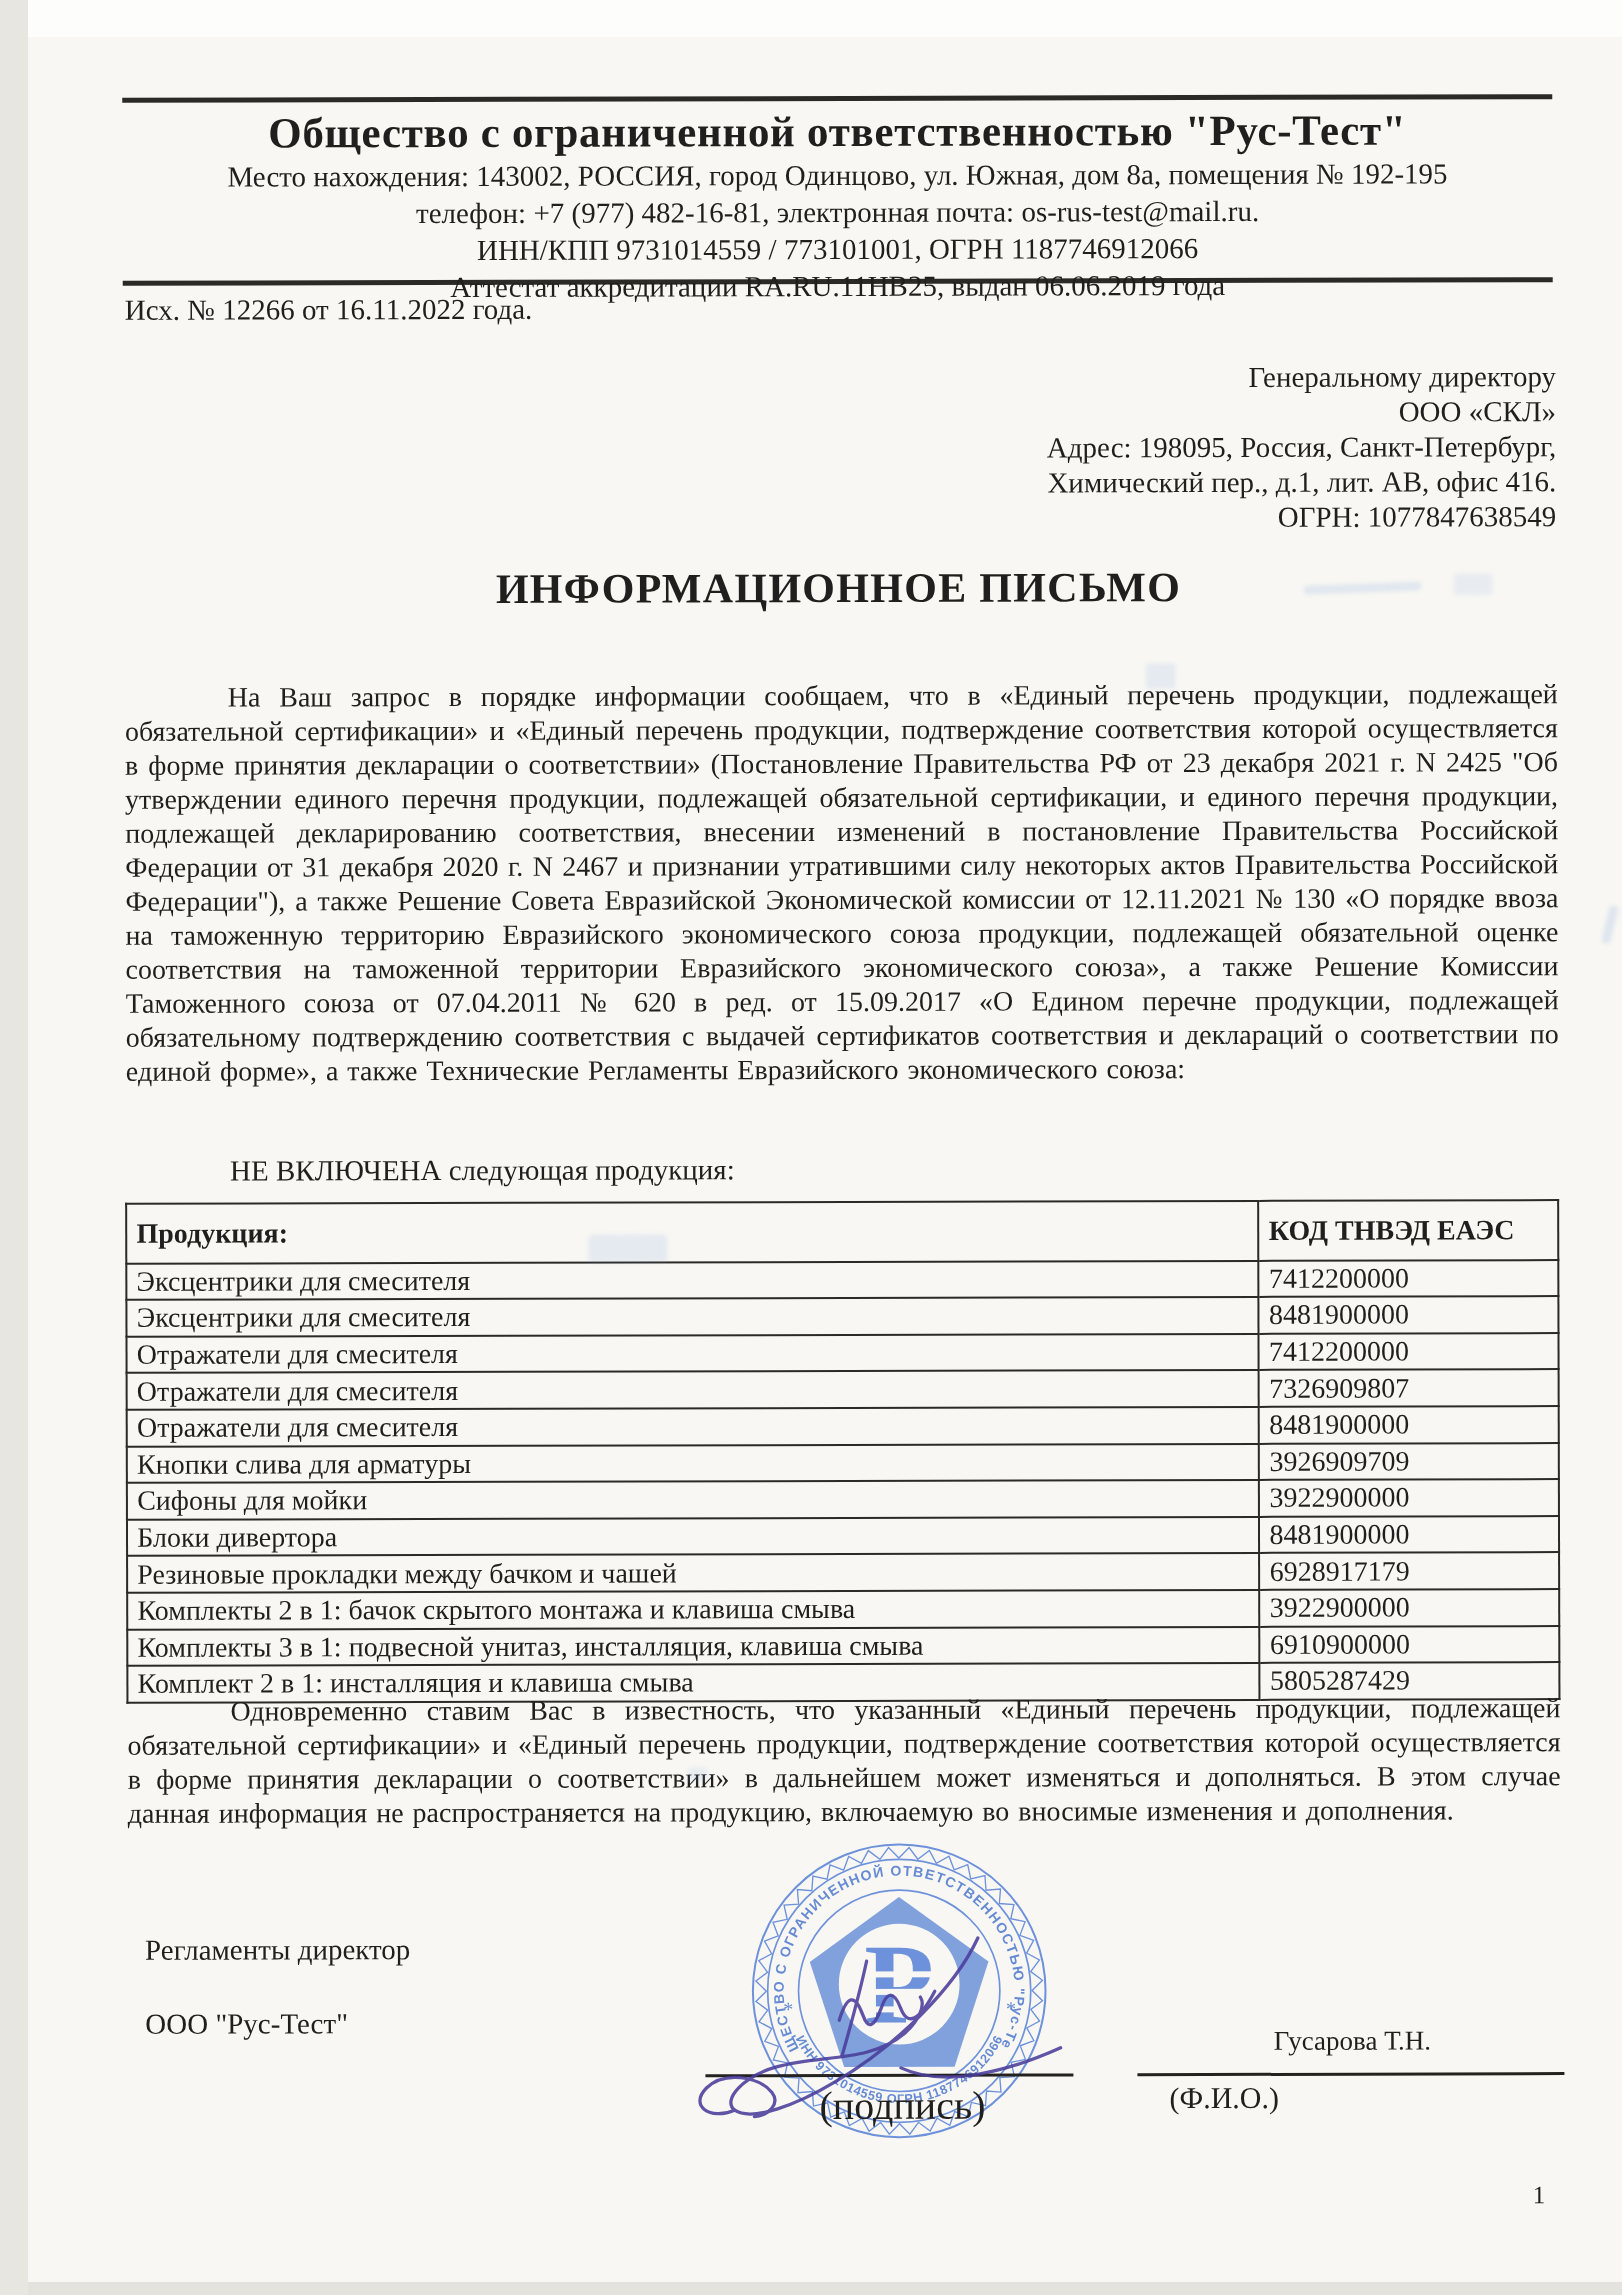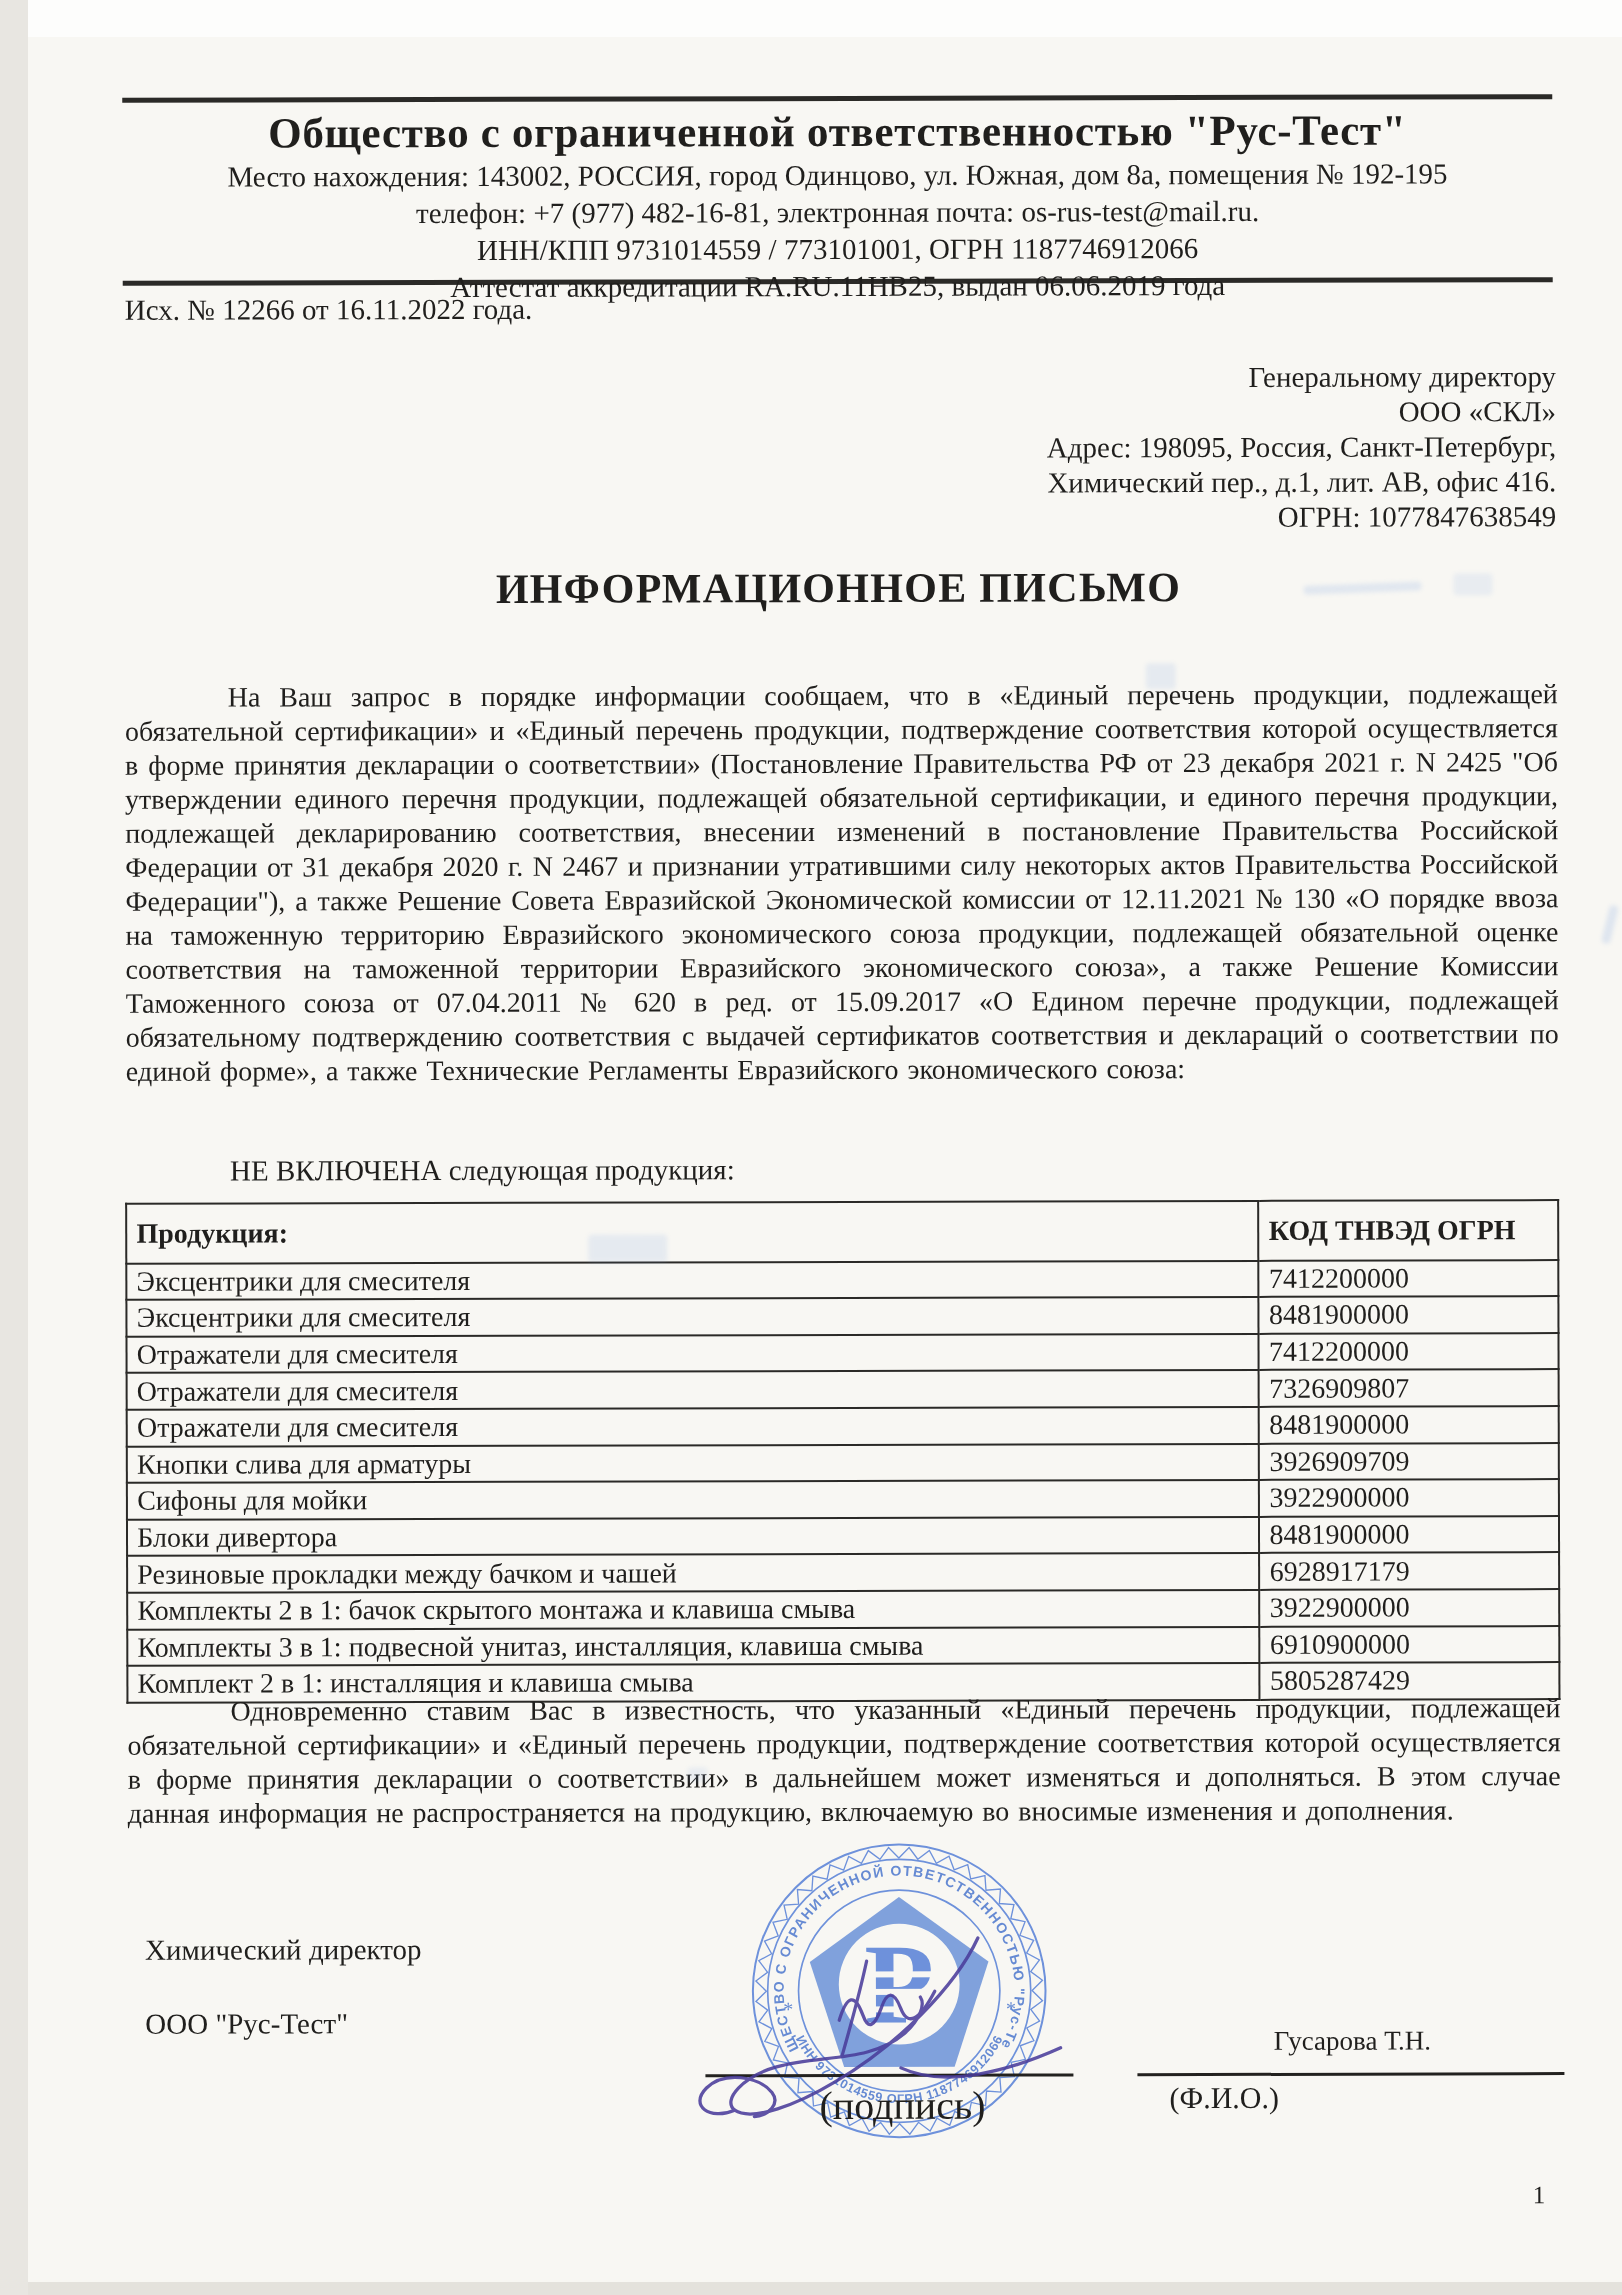--- a/index.html
+++ b/index.html
@@ -99,7 +99,7 @@
       <thead>
         <tr>
           <th class="col-product">Продукция:</th>
-          <th>КОД ТНВЭД ОГРН</th>
+          <th>КОД ТНВЭД ЕАЭС</th>
         </tr>
       </thead>
       <tbody>

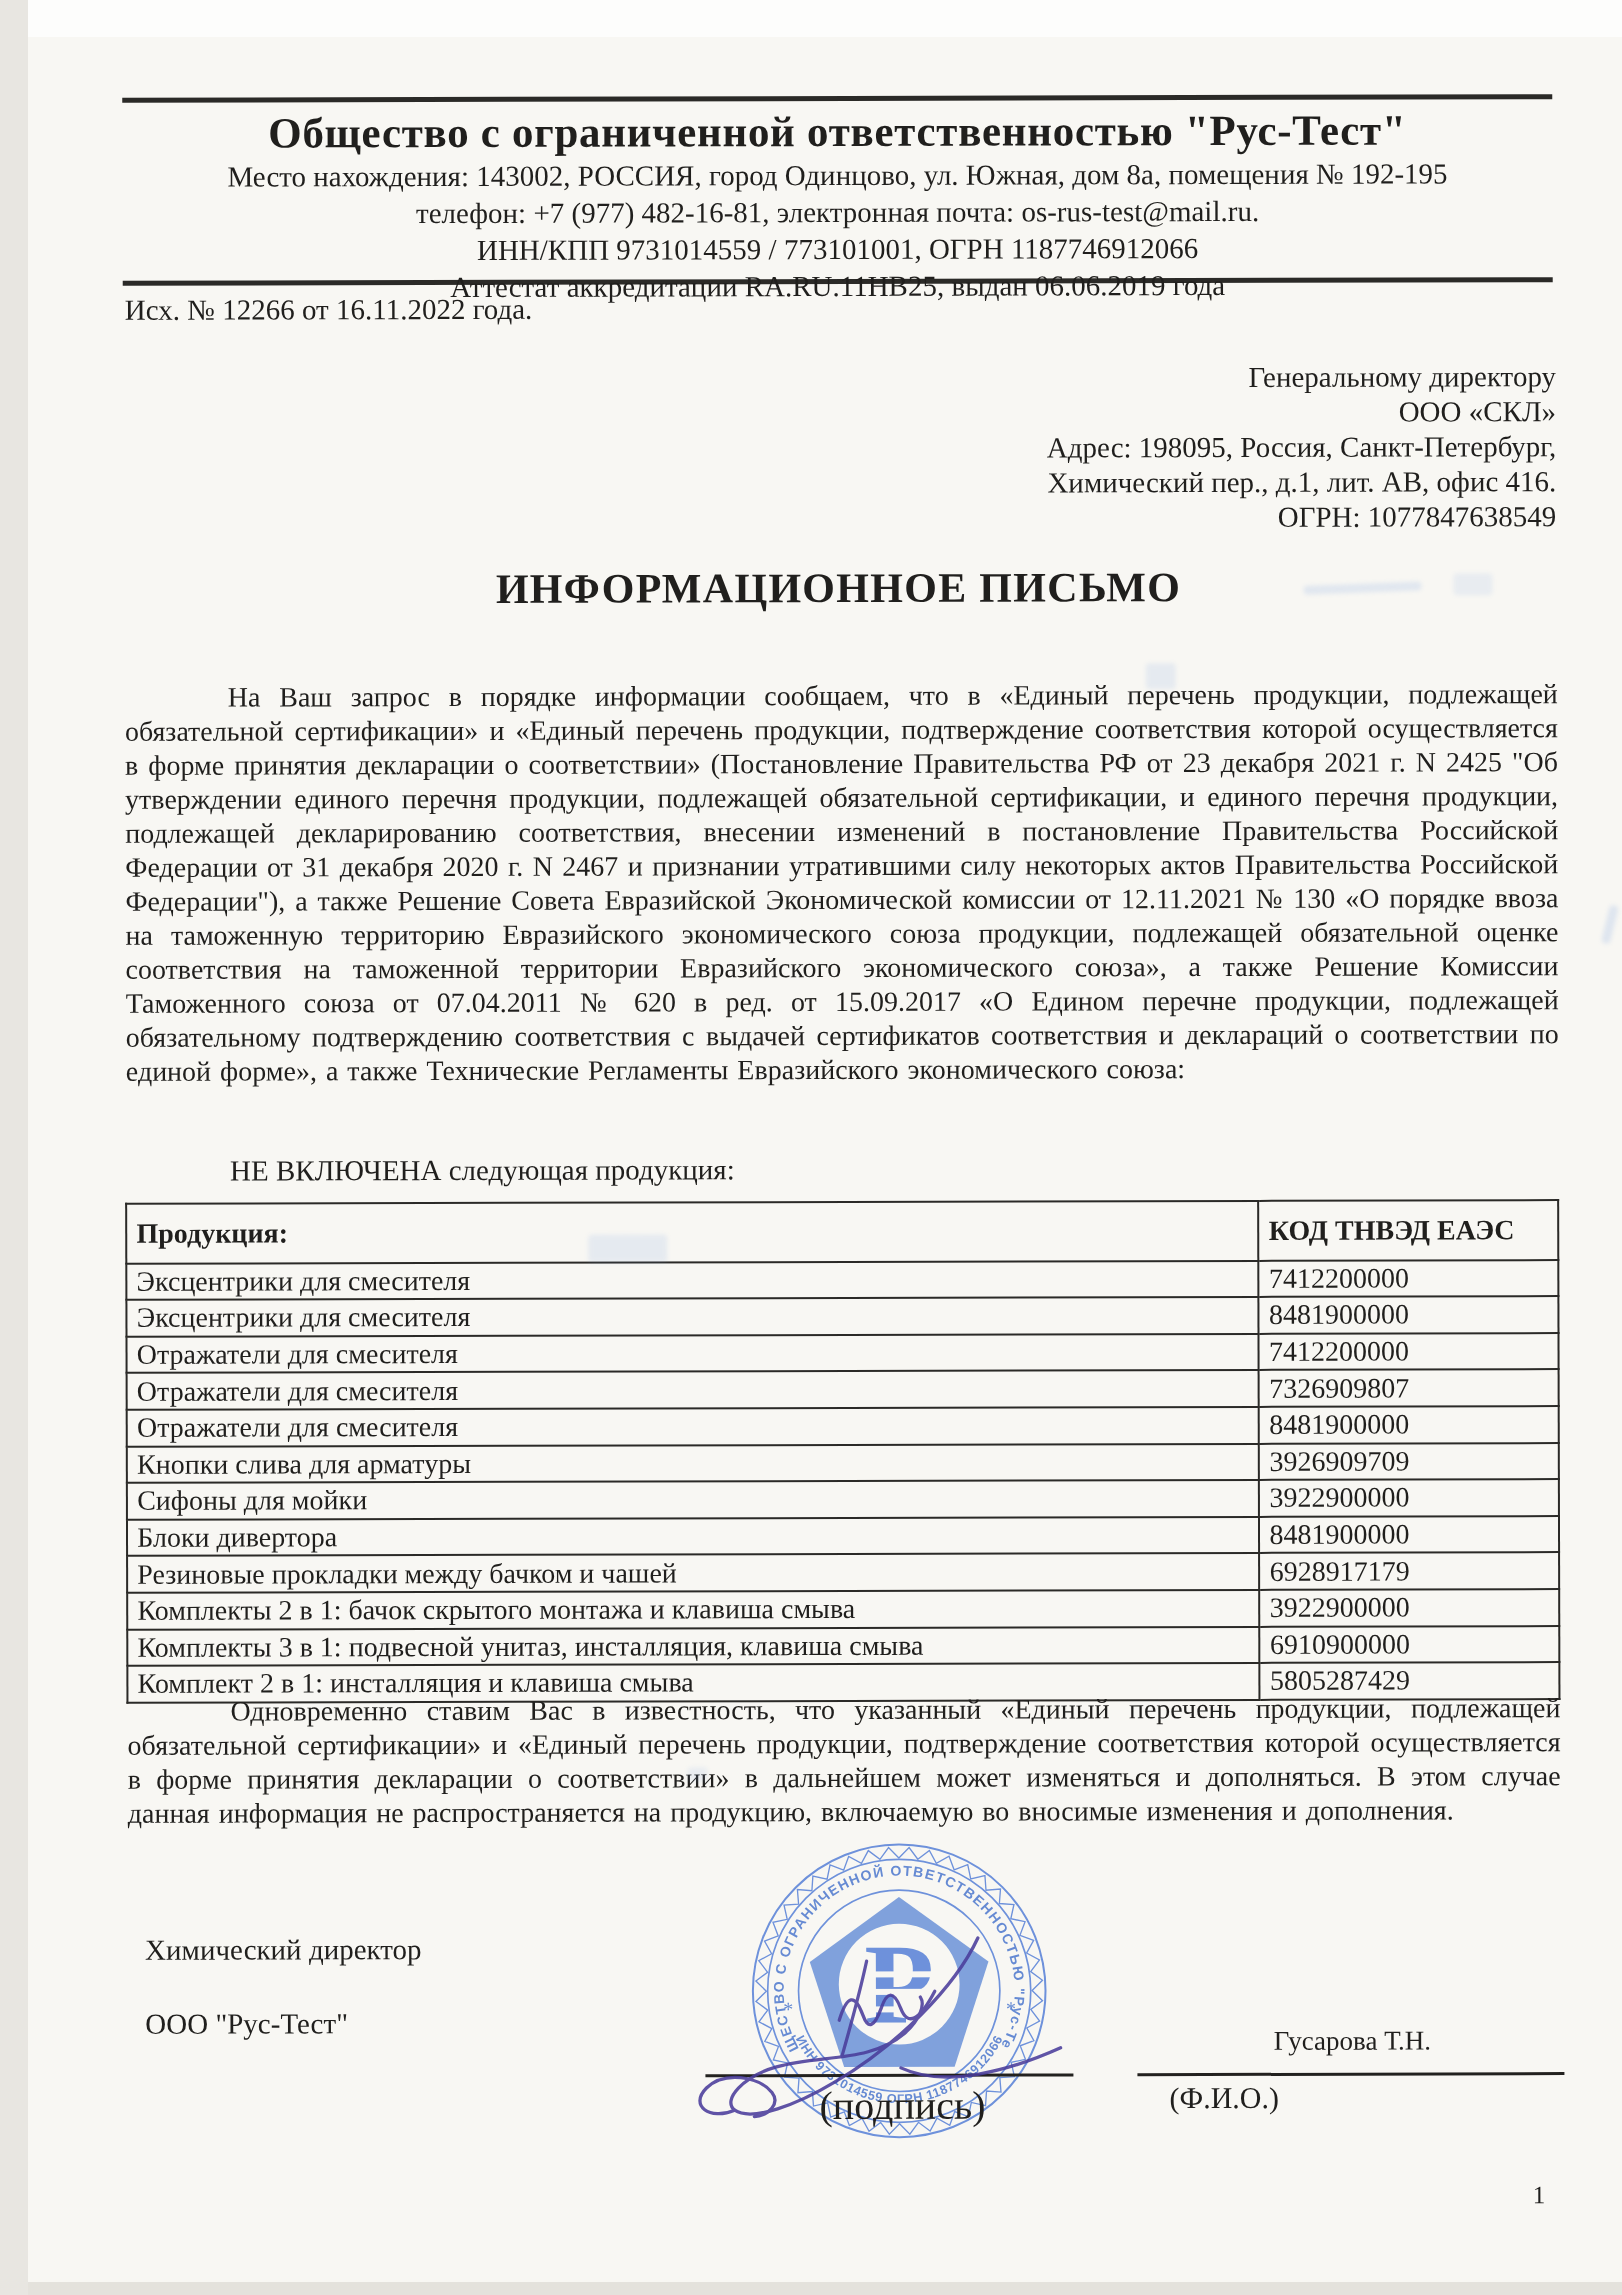--- a/index.html
+++ b/index.html
@@ -156,7 +156,7 @@
 
     <div id="para2" class="para">Одновременно ставим Вас в известность, что указанный «Единый перечень продукции, подлежащей обязательной сертификации» и «Единый перечень продукции, подтверждение соответствия которой осуществляется в форме принятия декларации о соответствии» в дальнейшем может изменяться и дополняться. В этом случае данная информация не распространяется на продукцию, включаемую во вносимые изменения и дополнения.</div>
 
-    <div id="director-line1">Химический директор</div>
+    <div id="director-line1">Регламенты директор</div>
     <div id="director-line2">ООО "Рус-Тест"</div>
 
     <svg id="stamp" viewBox="0 0 450 450">

